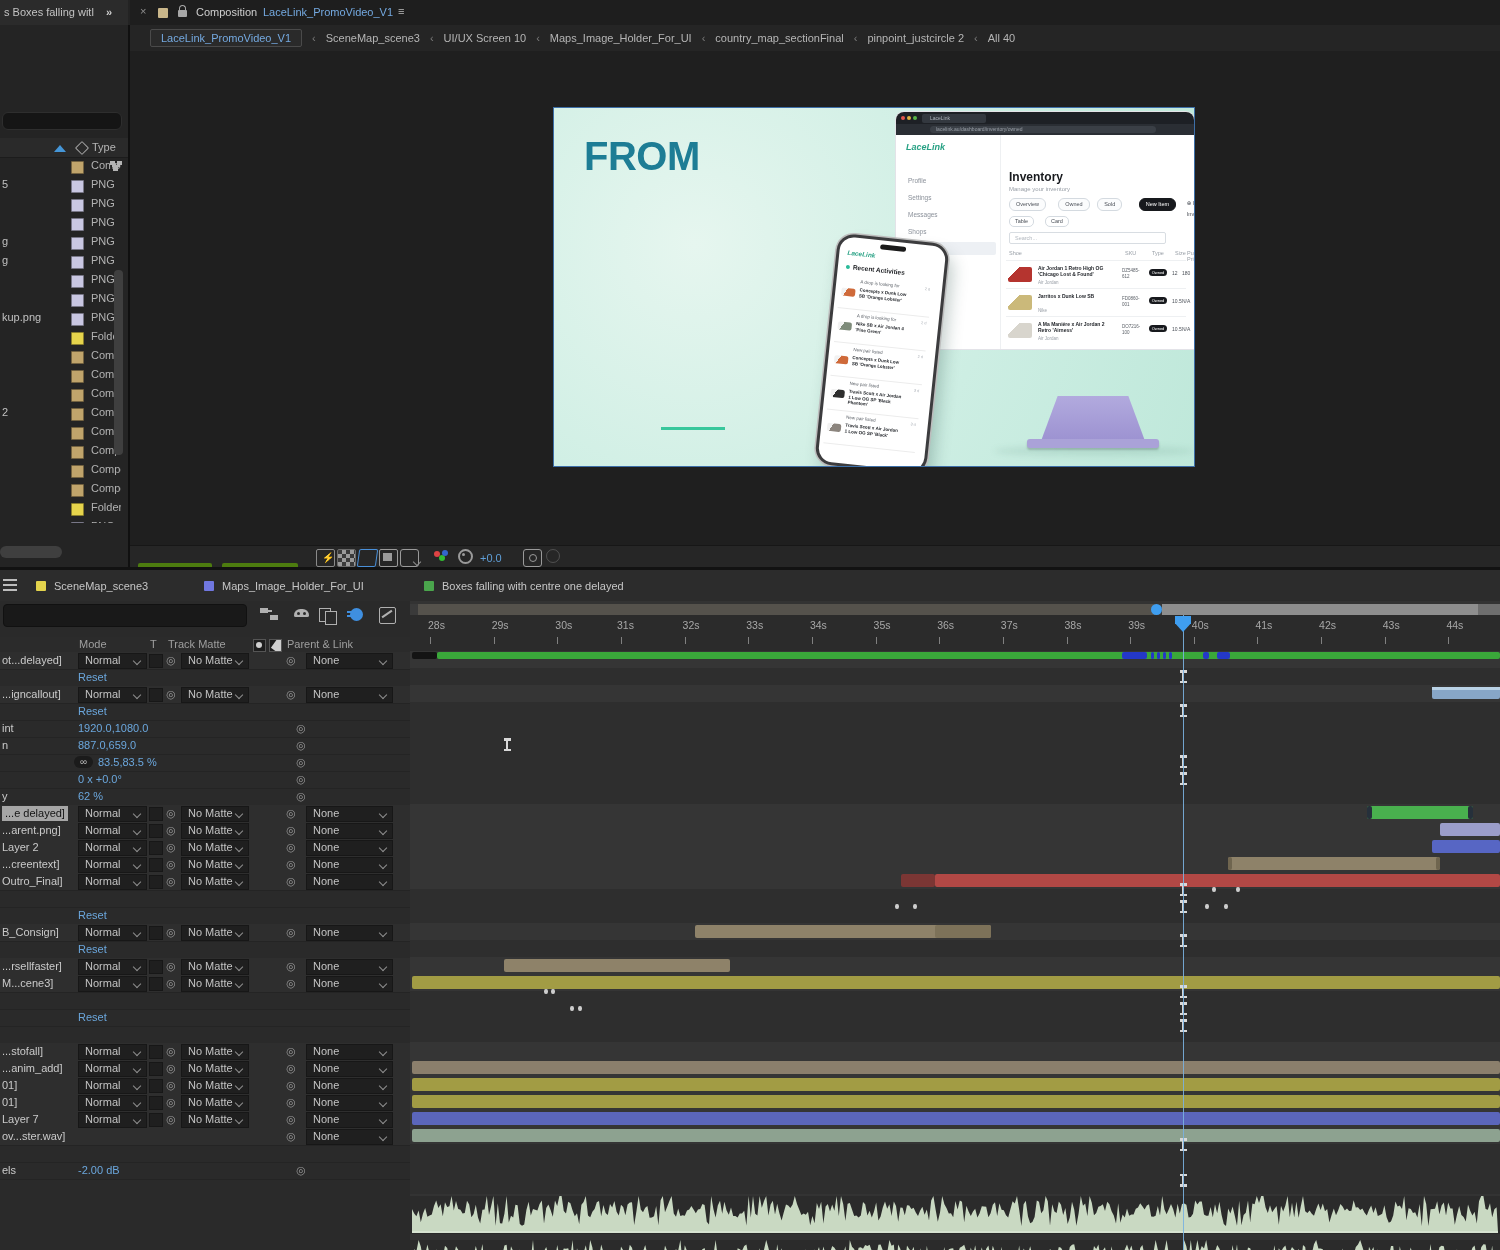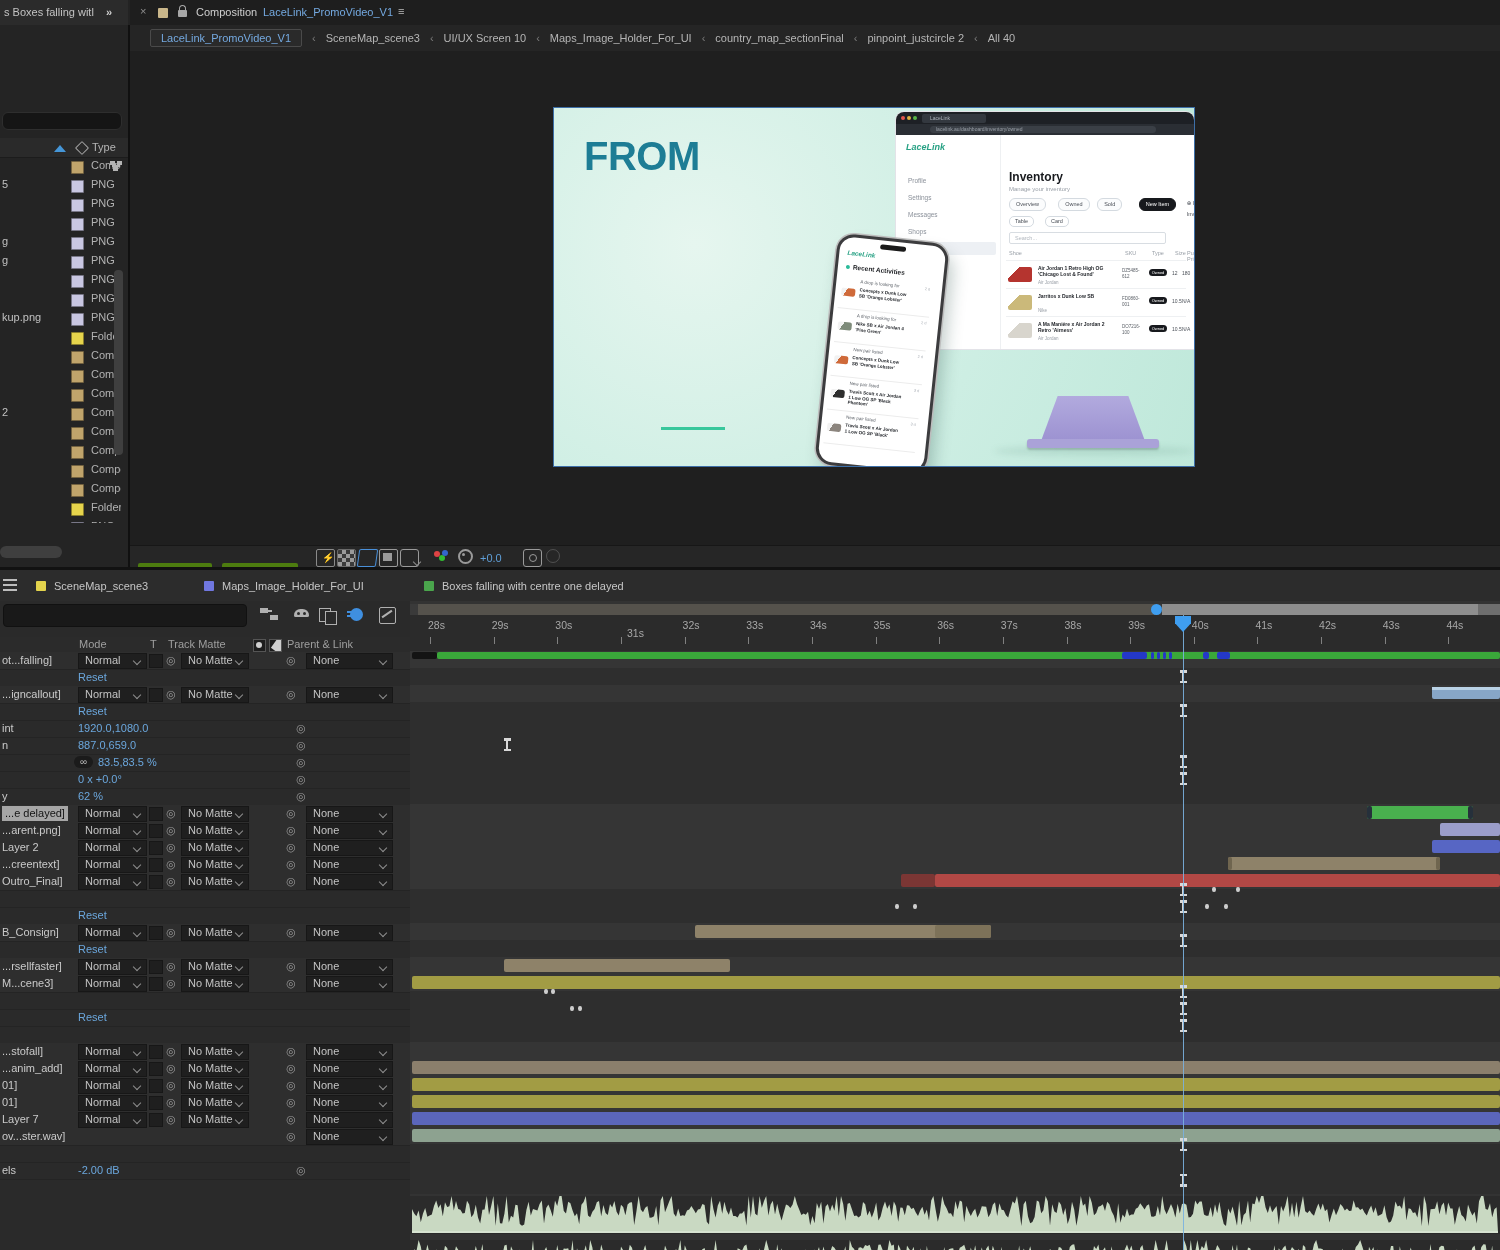--- a/index.html
+++ b/index.html
@@ -687,7 +687,7 @@
         <div class="rtick" style="left: 83.65px;"></div>
         <div class="rlab" style="left: 145.3px;">30s</div>
         <div class="rtick" style="left: 147.3px;"></div>
-        <div class="rlab" style="left: 217px; margin-top: 8px;">31s</div>
+        <div class="rlab" style="left: 207px;">31s</div>
         <div class="rtick" style="left: 210.95px;"></div>
         <div class="rlab" style="left: 272.6px;">32s</div>
         <div class="rtick" style="left: 274.6px;"></div>

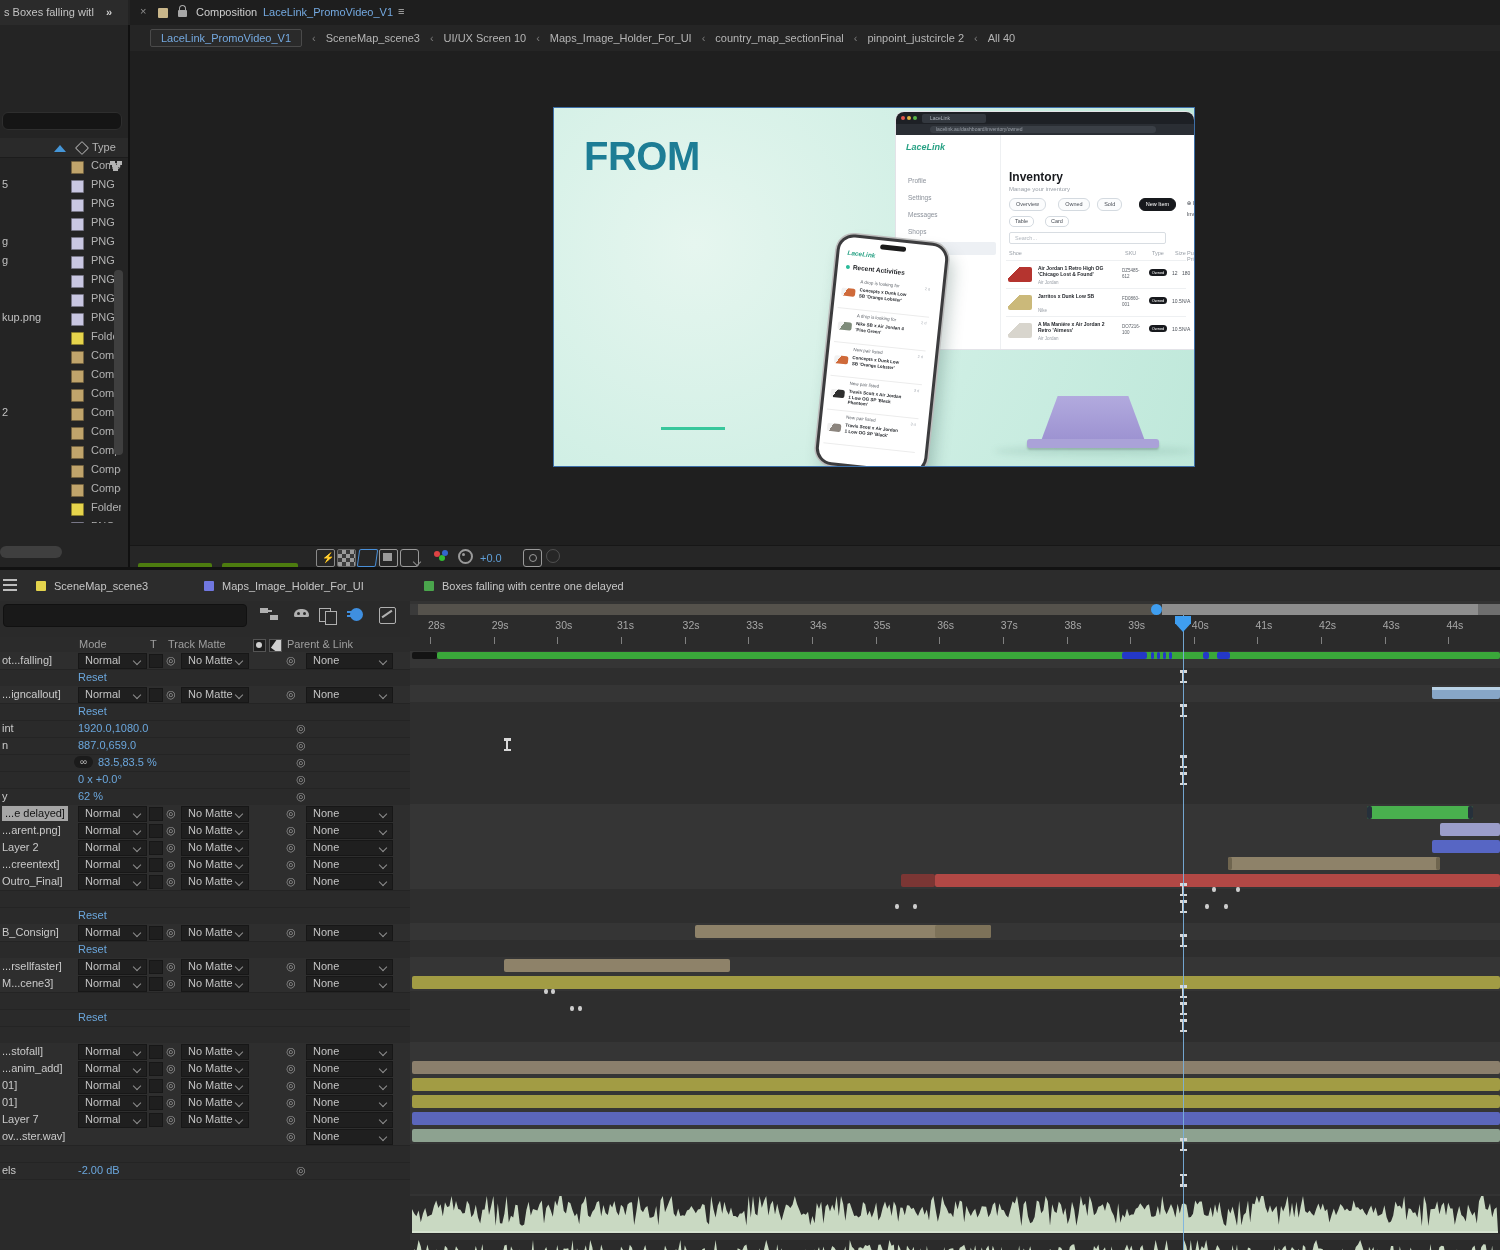--- a/index.html
+++ b/index.html
@@ -484,7 +484,7 @@
 
   <div class="abs" id="tl-rows" style="left:0;top:652px;width:410px;height:598px">
       <div class="trow layerrow" style="top: 0px;">
-        <div class="lname">ot...falling]</div>
+        <div class="lname">ot...delayed]</div>
         <div class="ddbox" style="left: 78px; width: 67px;"><span class="ddtext">Normal</span><span class="chev" style="float: right; margin: 4px 6px 0px 0px;"></span></div>
         <div class="tbox"></div>
         <div class="pick" style="left: 166px;">◎</div>

